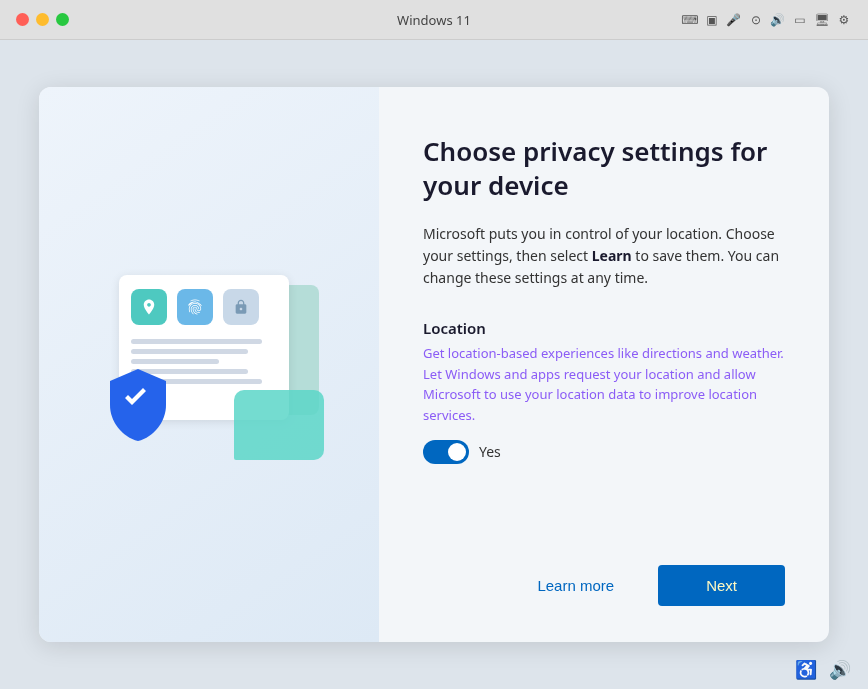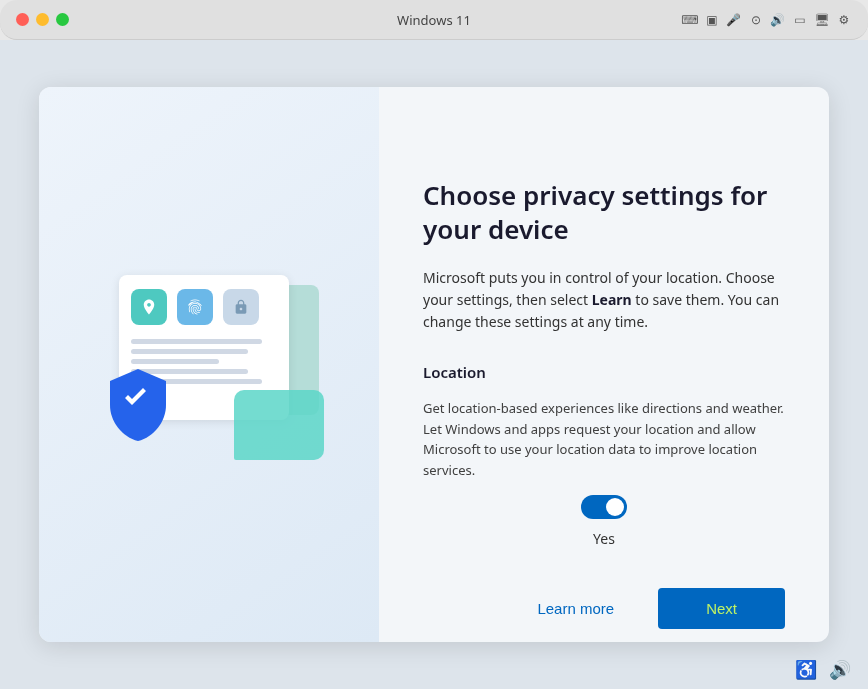--- a/index.html
+++ b/index.html
@@ -23,7 +23,6 @@
       justify-content: space-between;
       padding: 0 16px;
       border-bottom: 1px solid #ccc;
-      border-radius: 17px;
     }
 
     .titlebar-controls {

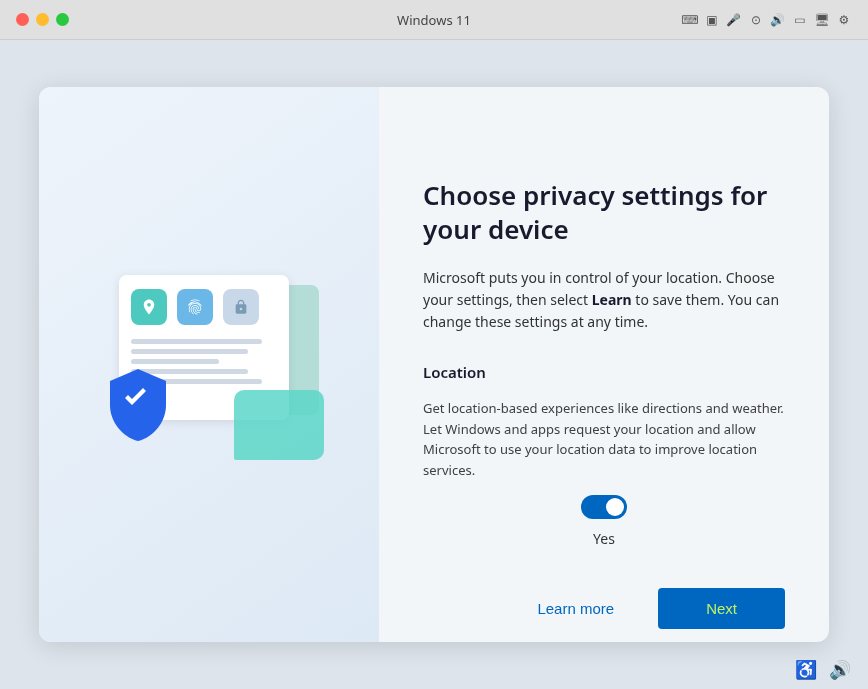--- a/index.html
+++ b/index.html
@@ -204,7 +204,6 @@
       color: #1a1a2e;
       line-height: 1.3;
       margin-bottom: 20px;
-      margin-top: 44px;
     }
 
     .intro-text {

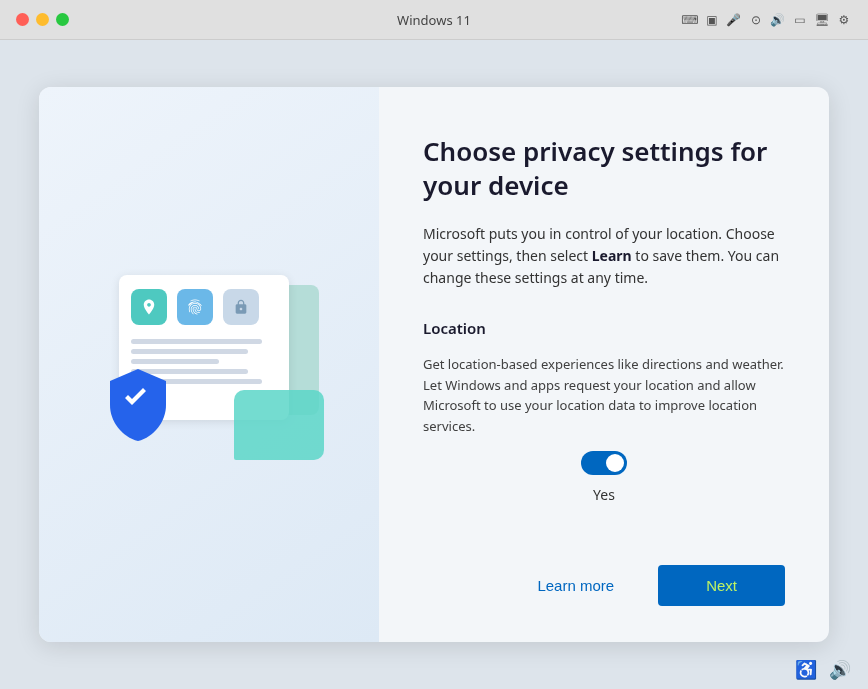--- a/index.html
+++ b/index.html
@@ -226,7 +226,7 @@
       font-size: 15px;
       font-weight: 600;
       color: #1a1a2e;
-      margin-bottom: 16px;
+      margin-bottom: 5px;
     }
 
     .setting-desc {

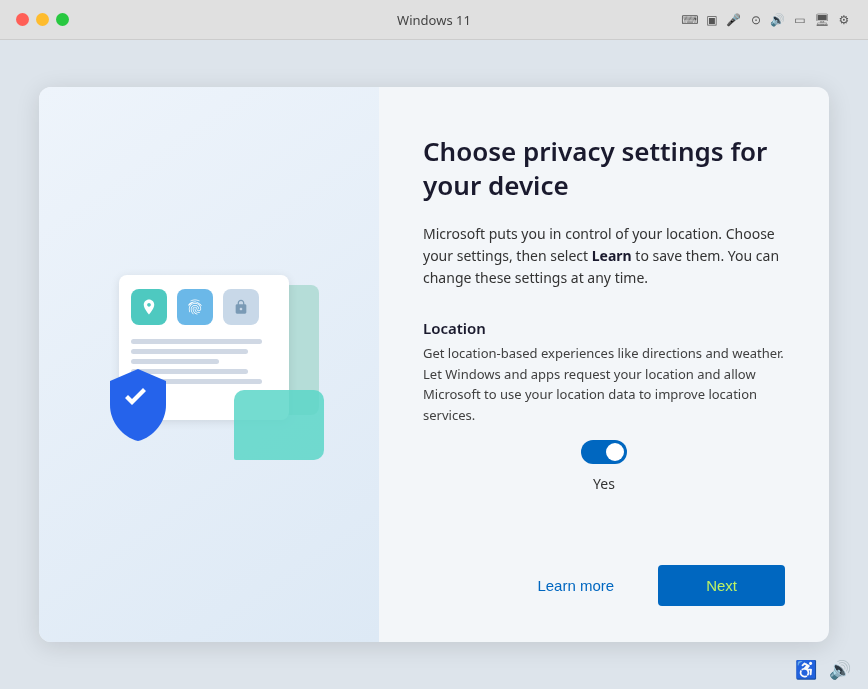--- a/index.html
+++ b/index.html
@@ -231,7 +231,7 @@
 
     .setting-desc {
       font-size: 13px;
-      color: #404040;
+      color: #8b5cf6;
       line-height: 1.6;
       margin-bottom: 14px;
     }

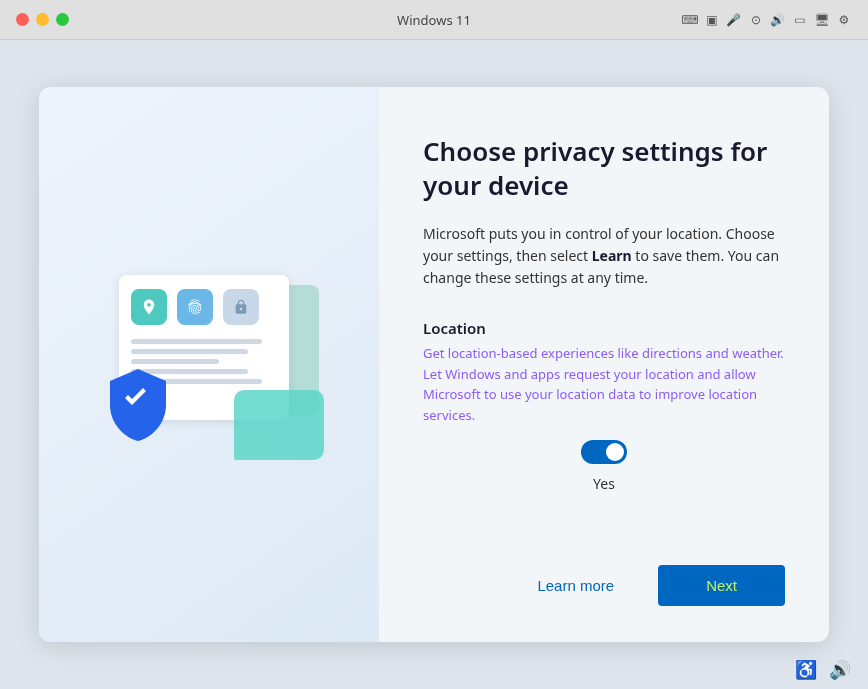--- a/index.html
+++ b/index.html
@@ -240,7 +240,6 @@
       display: flex;
       align-items: center;
       gap: 10px;
-      flex-direction: column;
     }
 
     .toggle-switch {

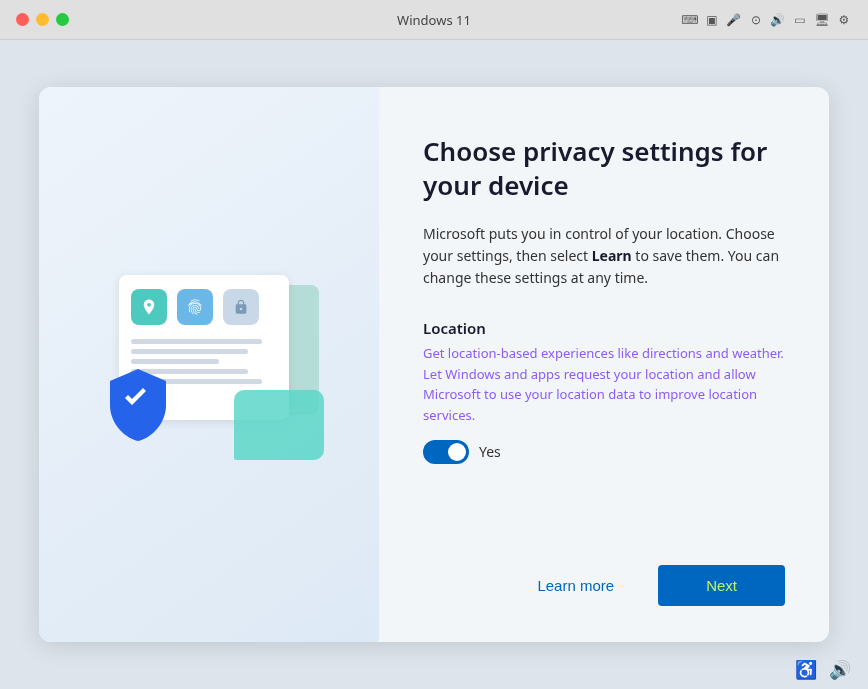--- a/index.html
+++ b/index.html
@@ -291,7 +291,7 @@
       padding: 12px 48px;
       background: #0067c0;
       border: none;
-      color: #bef264;
+      color: #fef9c3;
       font-size: 15px;
       font-weight: 500;
       cursor: pointer;

